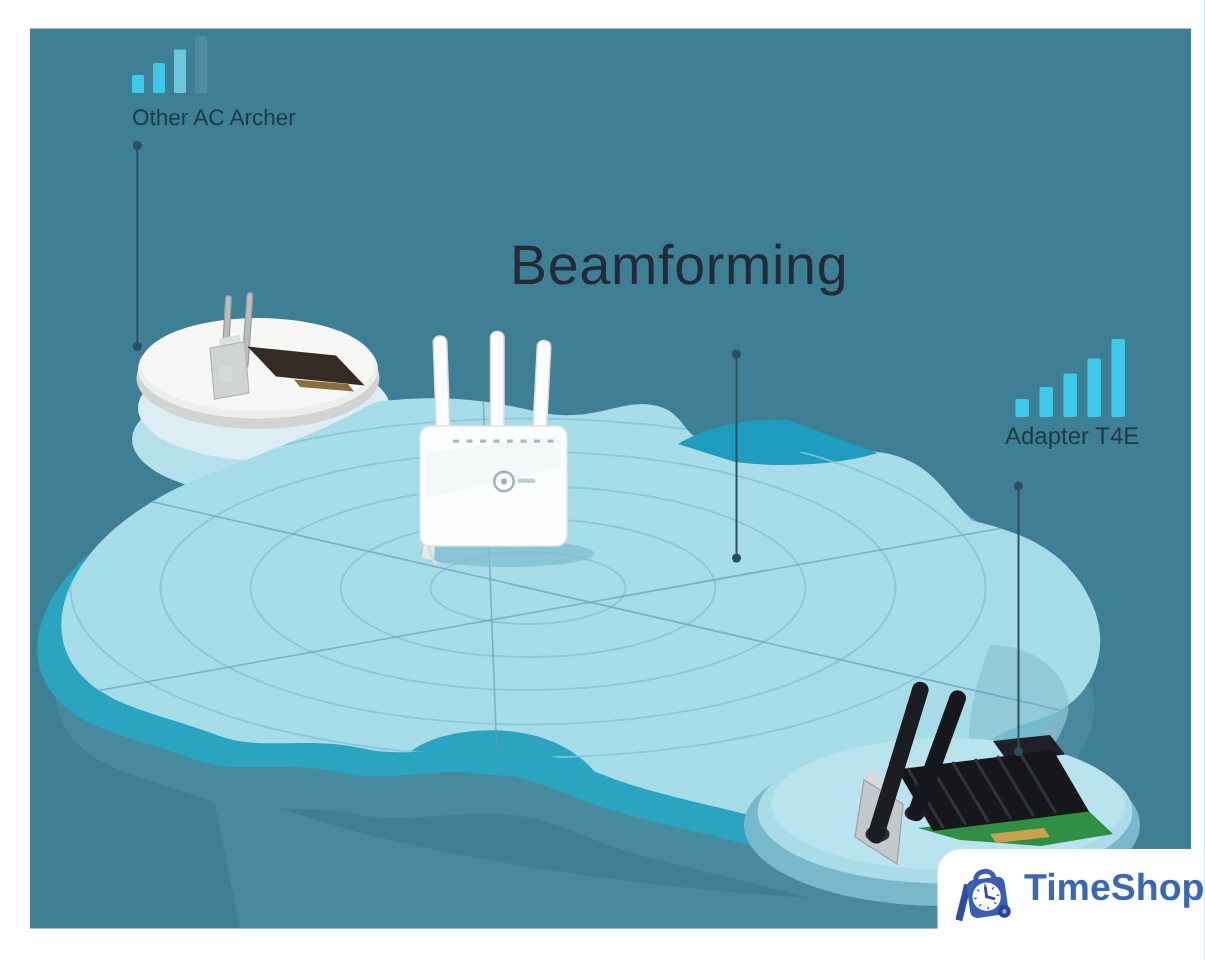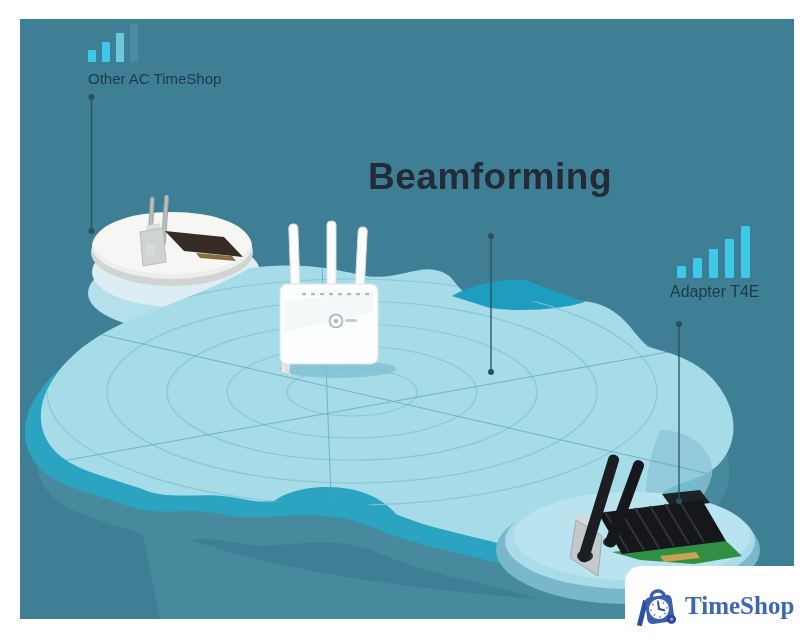--- a/index.html
+++ b/index.html
@@ -171,7 +171,7 @@
     <div class="bar dim" style="height: 29px;"></div>
     <div class="bar off" style="height: 38px;"></div>
   </div>
-<div id="label-other" class="overlay-text device-label">Other AC TimeShop</div>
+<div id="label-other" class="overlay-text device-label">Other AC Archer</div>
 <div id="signal-archer" class="signal">
     <div class="bar lit" style="height: 12px;"></div>
     <div class="bar lit" style="height: 20px;"></div>

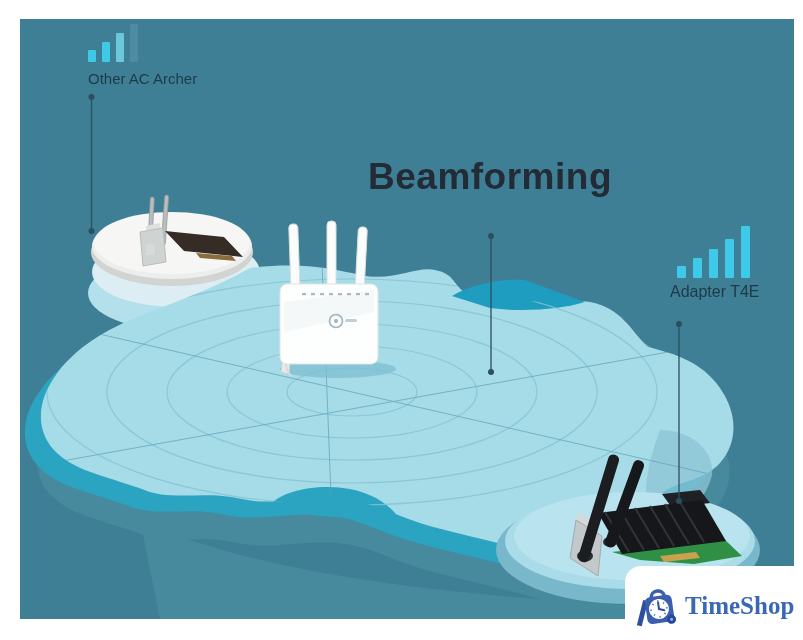--- a/index.html
+++ b/index.html
@@ -9,8 +9,8 @@
           background:var(--c-background,#3e7f95);z-index:1;overflow:hidden;}
   .scene{position:absolute;left:0;top:0;z-index:1;}
   .overlay-text{position:absolute;z-index:3;}
-  #title{left:340px;top:156px;width:300px;text-align:center;
-         font-size:37px;font-weight:700;letter-spacing:.5px;
+  #title{left:340px;top:156px;width:300px;
+         font-size:37px;font-weight:400;letter-spacing:.5px;
          color:var(--c-title-text,#222b36);}
   .device-label{font-size:15px;color:var(--c-label-text,#1d3a48);}
   #label-other{left:88px;top:70px;}

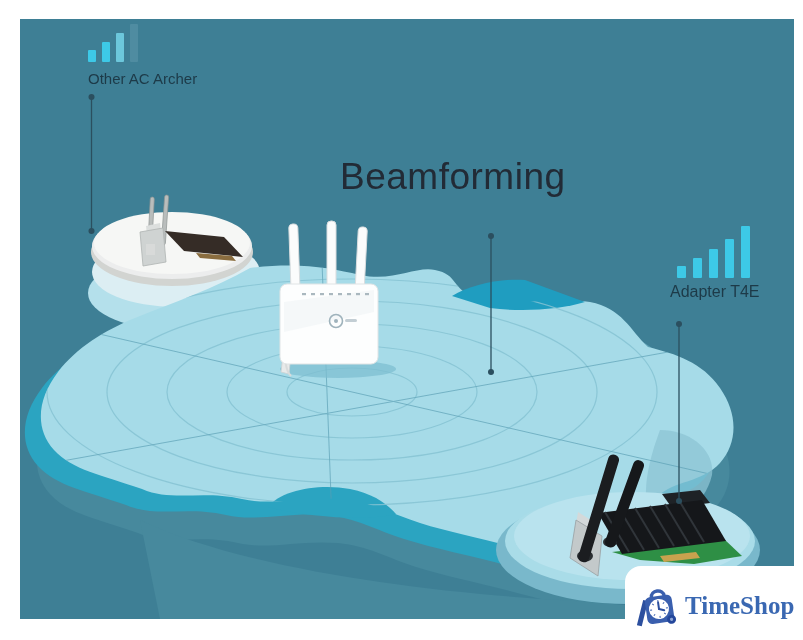--- a/index.html
+++ b/index.html
@@ -25,7 +25,7 @@
   .bar.off{background:var(--c-bar-off,#4f8ca1);}
   #brand-panel{position:absolute;left:625px;top:566px;width:178px;height:74px;
                background:#ffffff;border-top-left-radius:16px;z-index:4;
-               display:flex;align-items:center;padding:6px 0 0 12px;box-sizing:border-box;font-family:Liberation Serif, serif;}
+               display:flex;align-items:flex-start;padding:6px 0 0 12px;box-sizing:border-box;}
   #brand-text{font-size:25px;font-weight:bold;color:var(--c-logo-blue,#3a68b2);
               margin-left:6px;line-height:40px;}
 </style>

